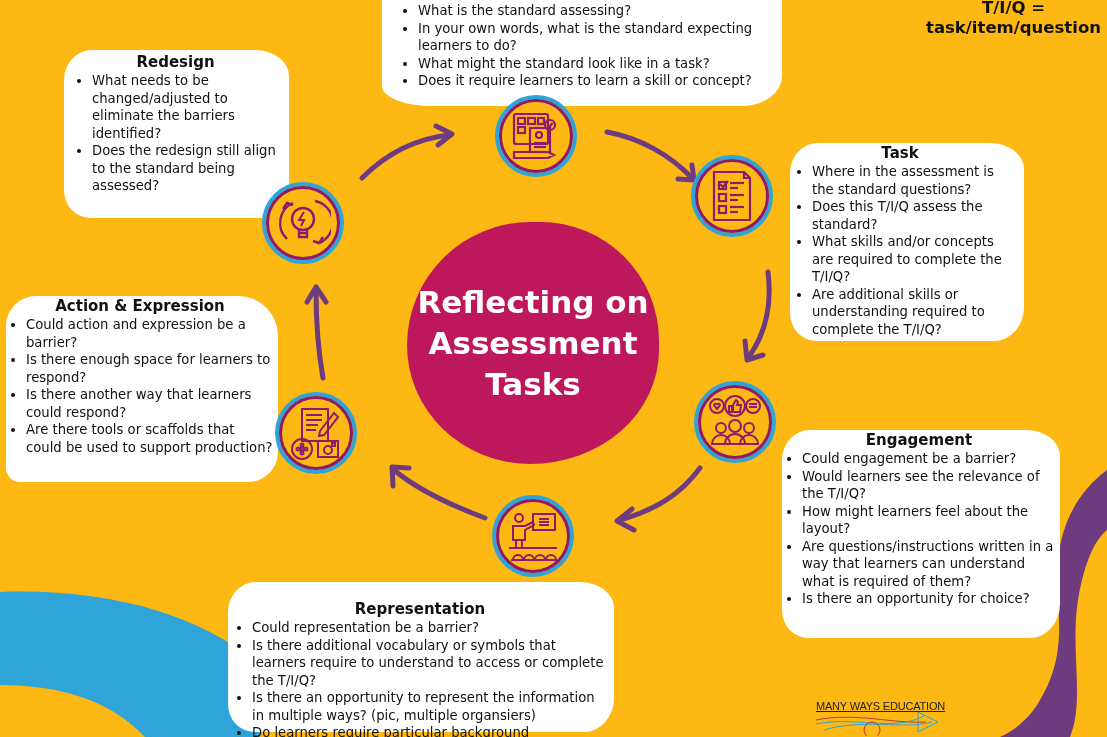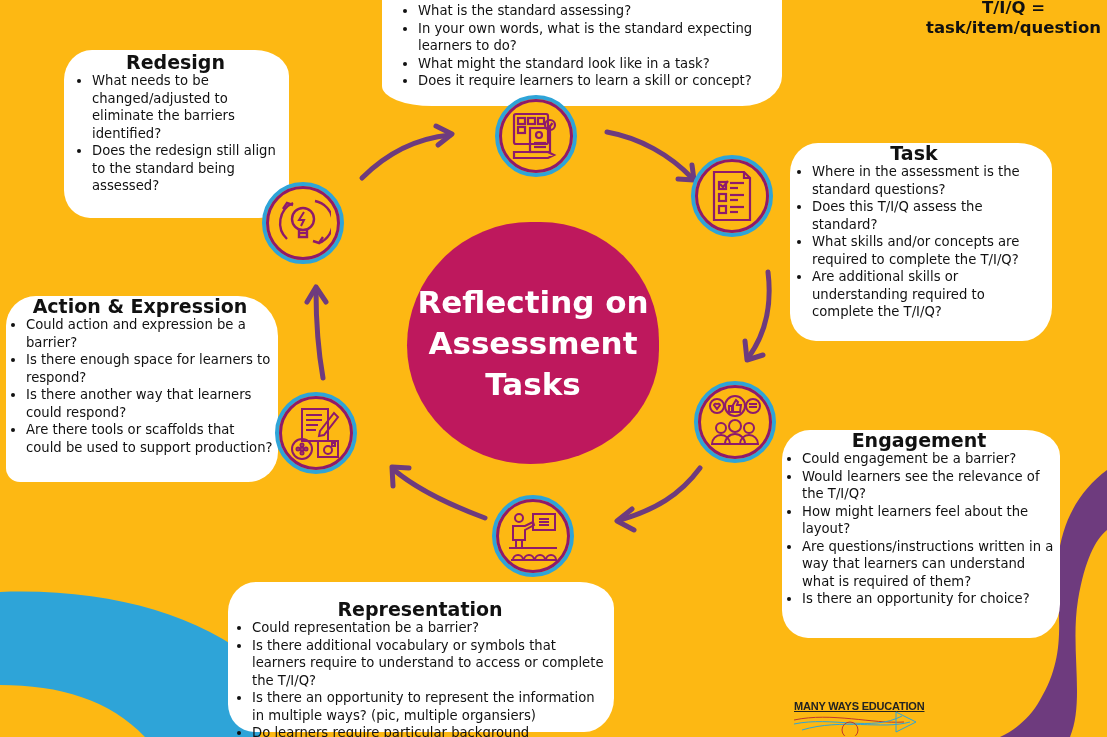--- a/index.html
+++ b/index.html
@@ -17,7 +17,7 @@
     font-size:13.2px; line-height:17.5px;
   }
   .card h3 {
-    margin:0; text-align:center; font-size:19px; line-height:20px;
+    margin:0; text-align:center; font-size:15px; line-height:20px;
     font-weight:bold; color:#111;
   }
   .card ul { margin:0; padding-left:20px; }

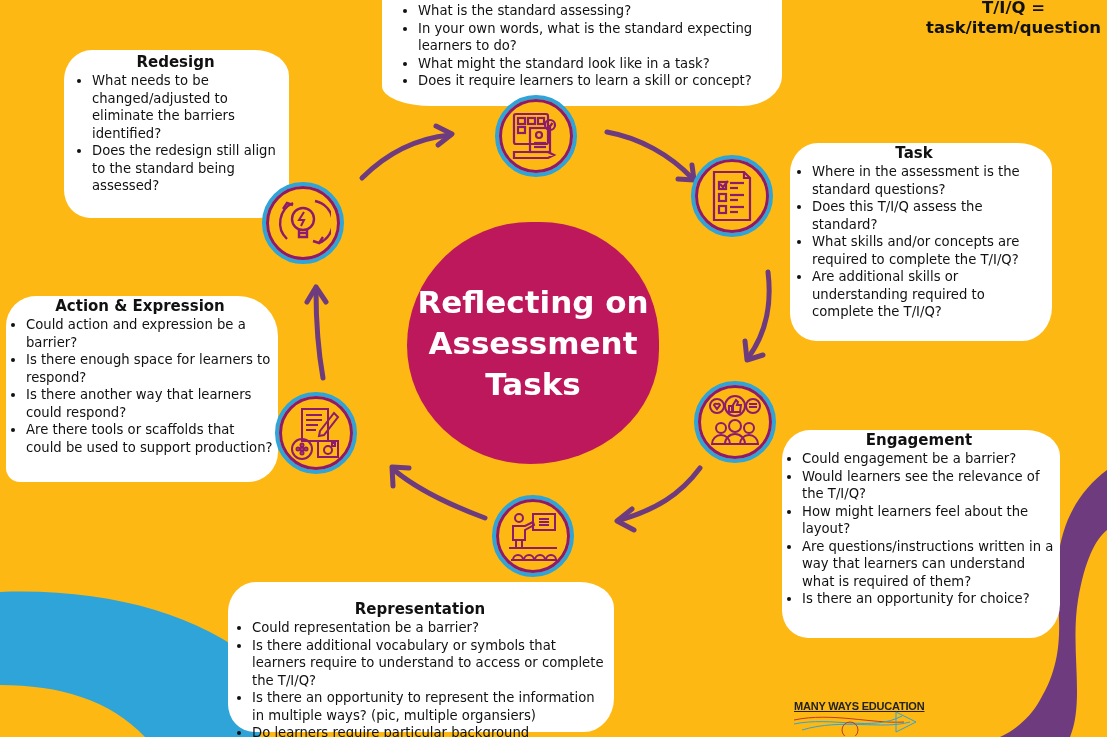--- a/index.html
+++ b/index.html
@@ -98,7 +98,7 @@
   </ul>
 </div>
 
-<div class="card" style="left:790px; top:143px; width:262px; height:198px; padding:0 16px 0 2px;">
+<div class="card" style="left:790px; top:143px; width:234px; height:198px; padding:0 16px 0 2px;">
   <h3>Task</h3>
   <ul>
     <li>Where in the assessment is the standard questions?</li>

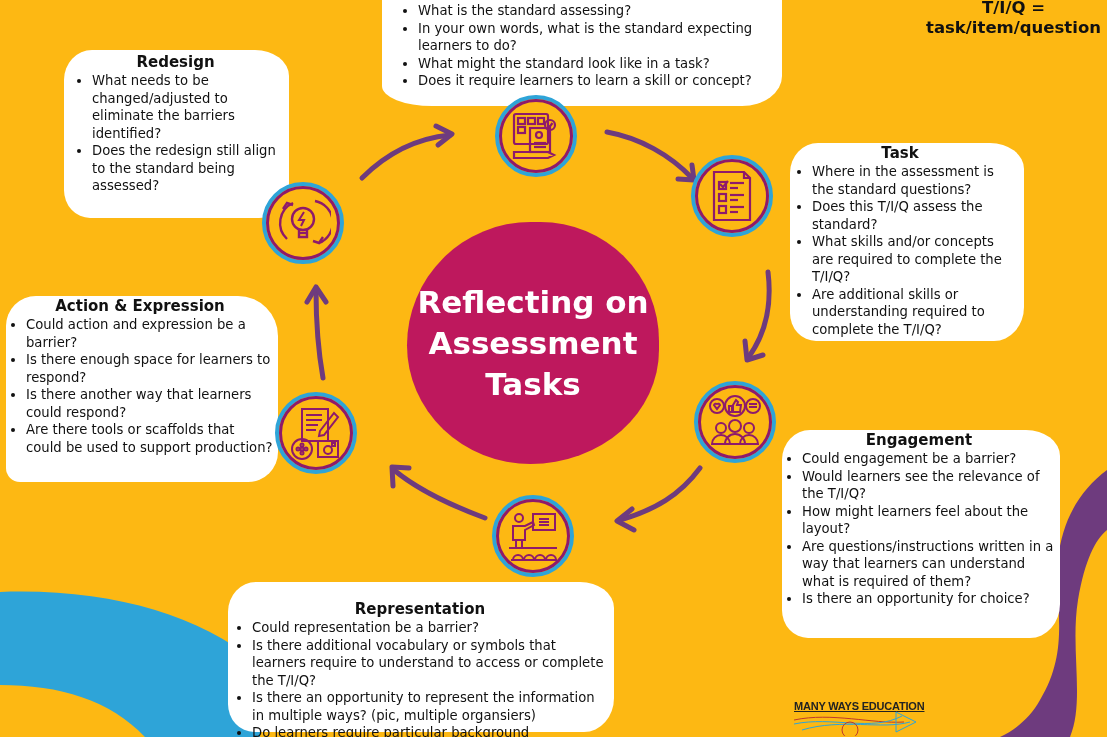--- a/index.html
+++ b/index.html
@@ -46,8 +46,8 @@
   }
   .node svg { position:absolute; left:9px; top:9px; }
   .logo {
-    position:absolute; left:794px; top:700px;
-    font-family:"Liberation Sans", sans-serif; font-weight:bold;
+    position:absolute; left:816px; top:700px;
+    font-family:"Liberation Sans", sans-serif; font-weight:normal;
     font-size:11px; color:#222; letter-spacing:-0.2px;
   }
 </style>

